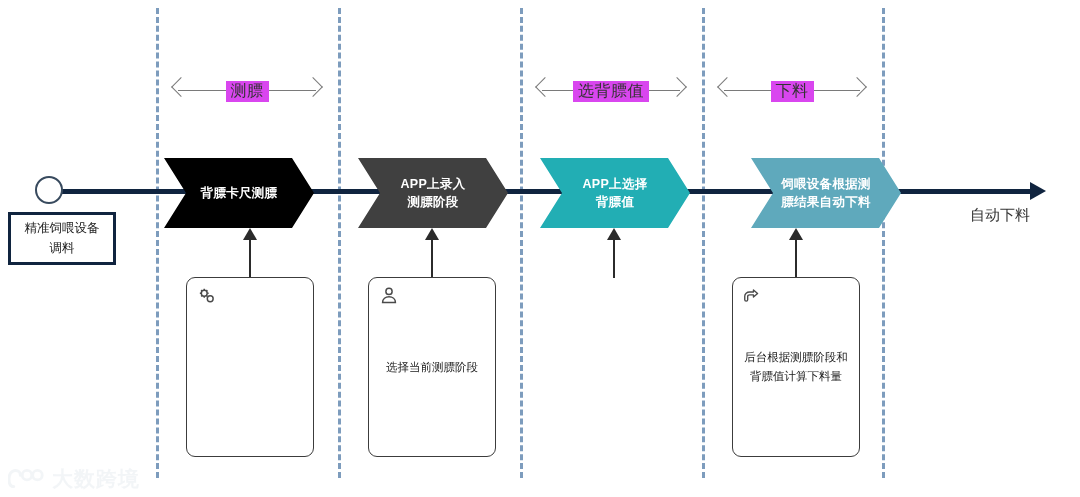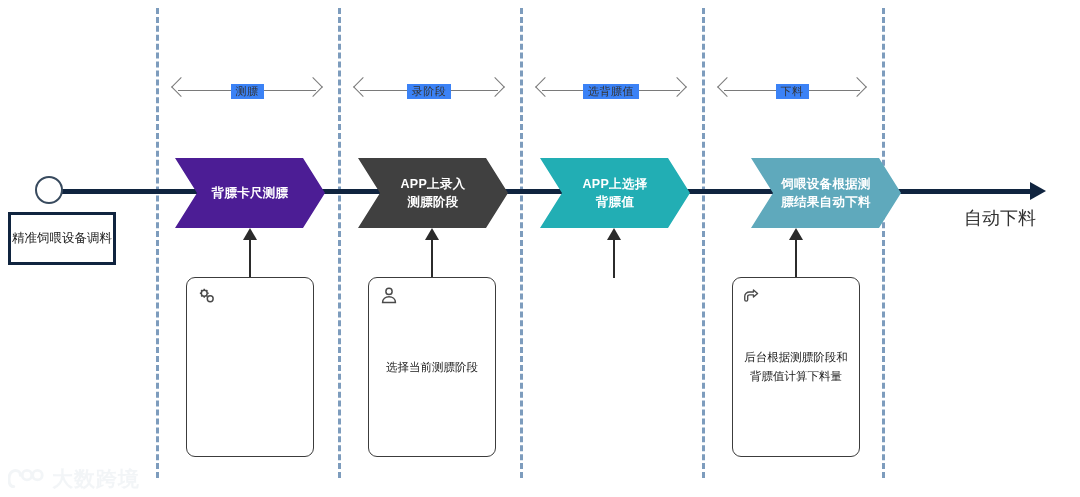--- a/index.html
+++ b/index.html
@@ -33,8 +33,8 @@
   .phase .pl{left:14px;transform:rotate(-45deg);}
   .phase .pr{right:14px;transform:rotate(135deg);}
   .phase .plabel{
-    position:relative;z-index:2;background:#3b82f6;padding:0 5px;
-    font-size:11px;color:#333;white-space:nowrap;letter-spacing:.5px;
+    position:relative;z-index:2;background:#d946ef;padding:0 5px;
+    font-size:16px;color:#333;white-space:nowrap;letter-spacing:.5px;
   }
 
   

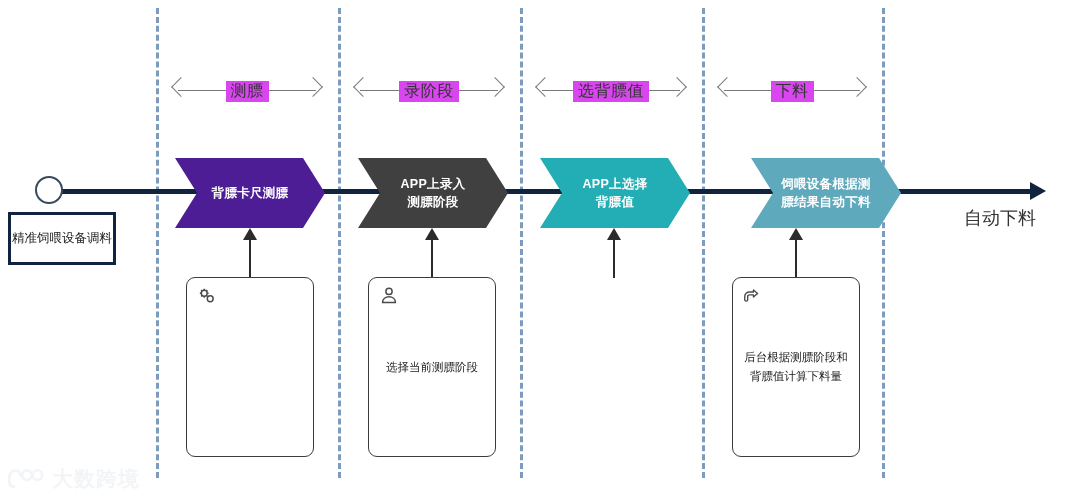--- a/index.html
+++ b/index.html
@@ -111,12 +111,6 @@
     <div class="pr"></div>
     <div class="plabel">测膘</div>
   </div>
-  <div class="phase" style="left:342px;width:174px">
-    <div class="pline"></div>
-    <div class="pl"></div>
-    <div class="pr"></div>
-    <div class="plabel">录阶段</div>
-  </div>
   <div class="phase" style="left:524px;width:174px">
     <div class="pline"></div>
     <div class="pl"></div>

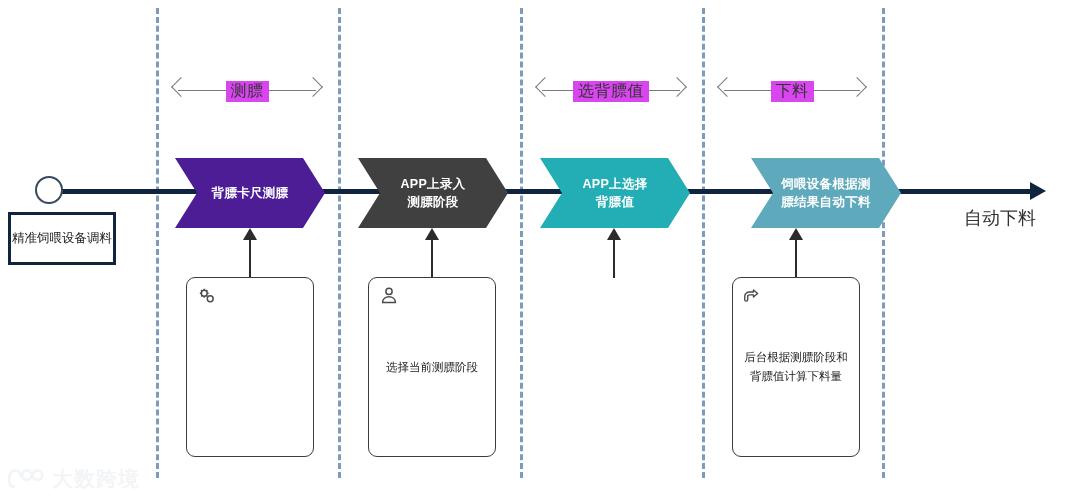--- a/index.html
+++ b/index.html
@@ -133,7 +133,7 @@
   </div>
   <div class="auto-label">自动下料</div>
 
-  <div class="chev" style="left:175px;width:150px;background:#4c1d95">
+  <div class="chev" style="left:164px;width:150px;background:#000000">
     <div>
       <span>背膘卡尺测膘</span>
       <span></span>

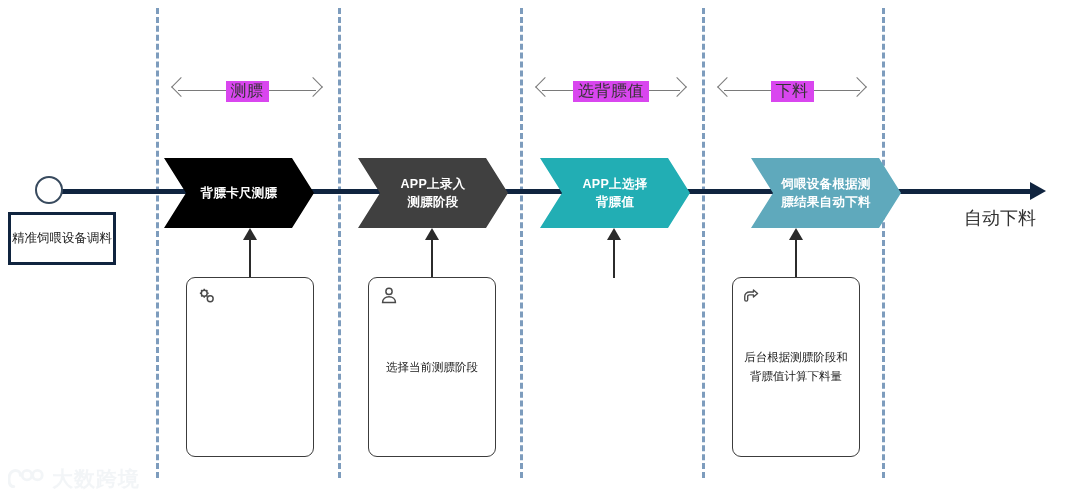--- a/index.html
+++ b/index.html
@@ -56,7 +56,7 @@
   }
   .auto-label{
     position:absolute;left:940px;top:206px;width:120px;text-align:center;
-    font-size:18px;color:#333;
+    font-size:15px;color:#333;
   }
 
   

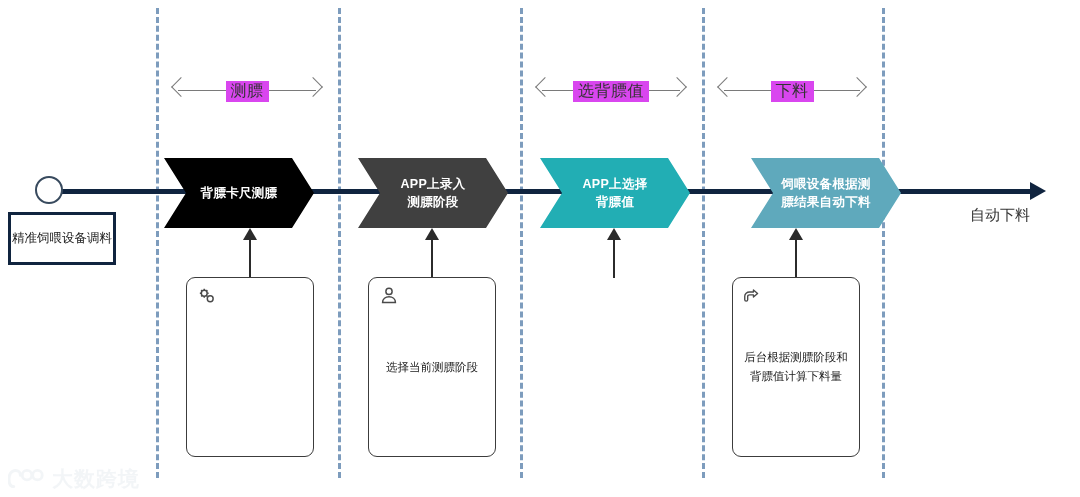--- a/index.html
+++ b/index.html
@@ -51,7 +51,7 @@
   .start-box{
     position:absolute;left:8px;top:212px;width:108px;height:53px;
     border:3px solid #10243f;background:#fff;box-sizing:border-box;
-    display:flex;align-items:center;justify-content:center;
+    display:flex;flex-direction:column;align-items:center;justify-content:center;
     font-size:12.5px;color:#1a1a1a;line-height:1.55;
   }
   .auto-label{

